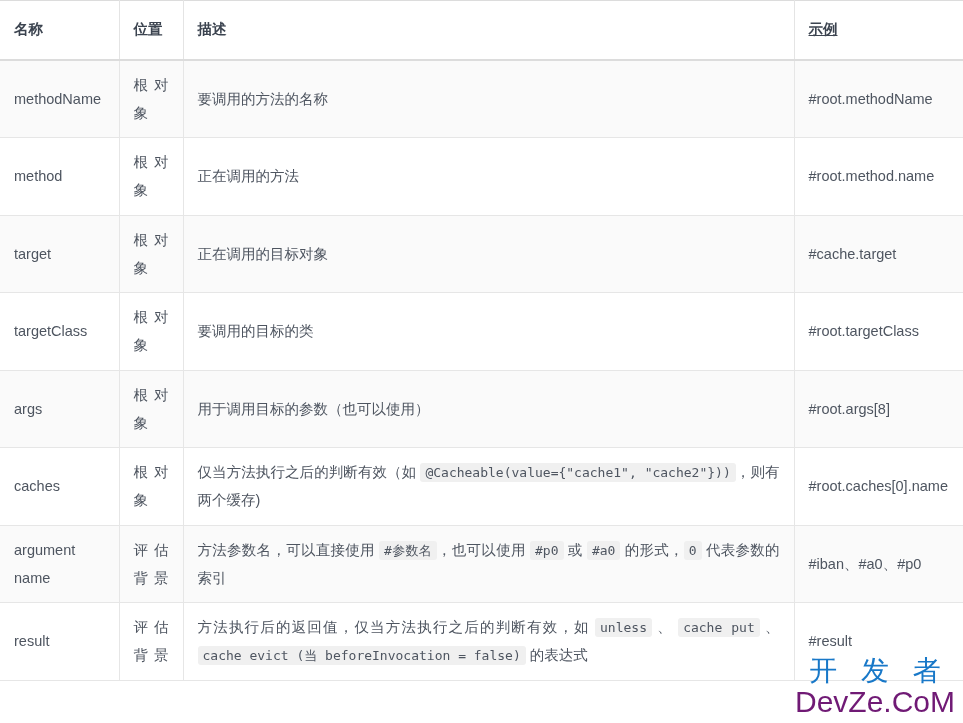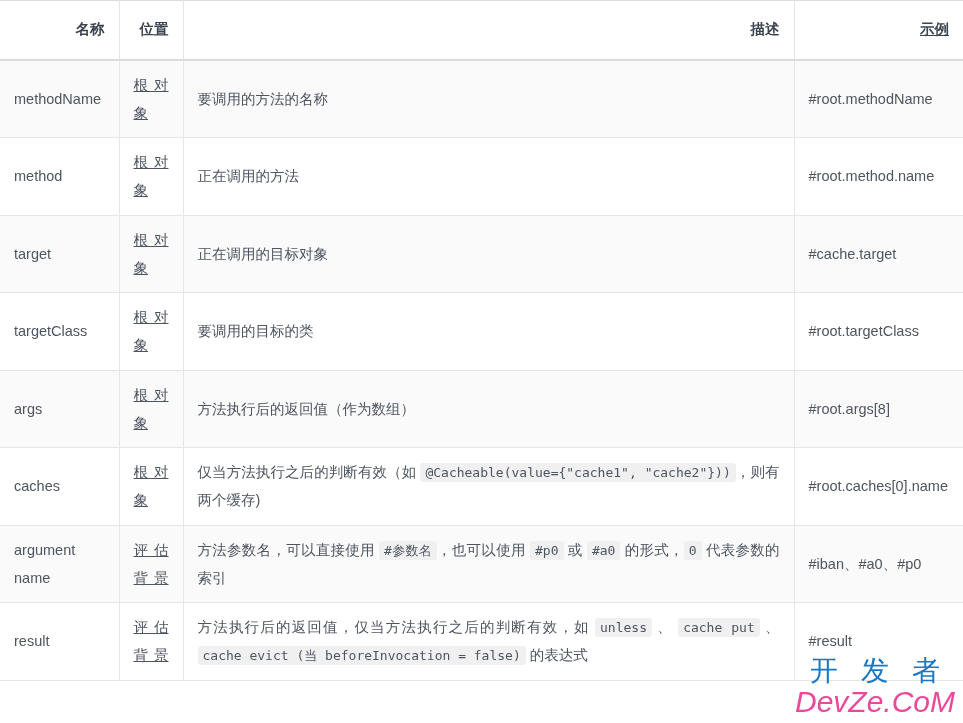--- a/index.html
+++ b/index.html
@@ -35,7 +35,7 @@
     background: #ffffff;
     font-weight: bold;
     color: #3c4450;
-    text-align: right;
+    text-align: left;
     vertical-align: middle;
     padding: 12px 14px;
     height: 59px;

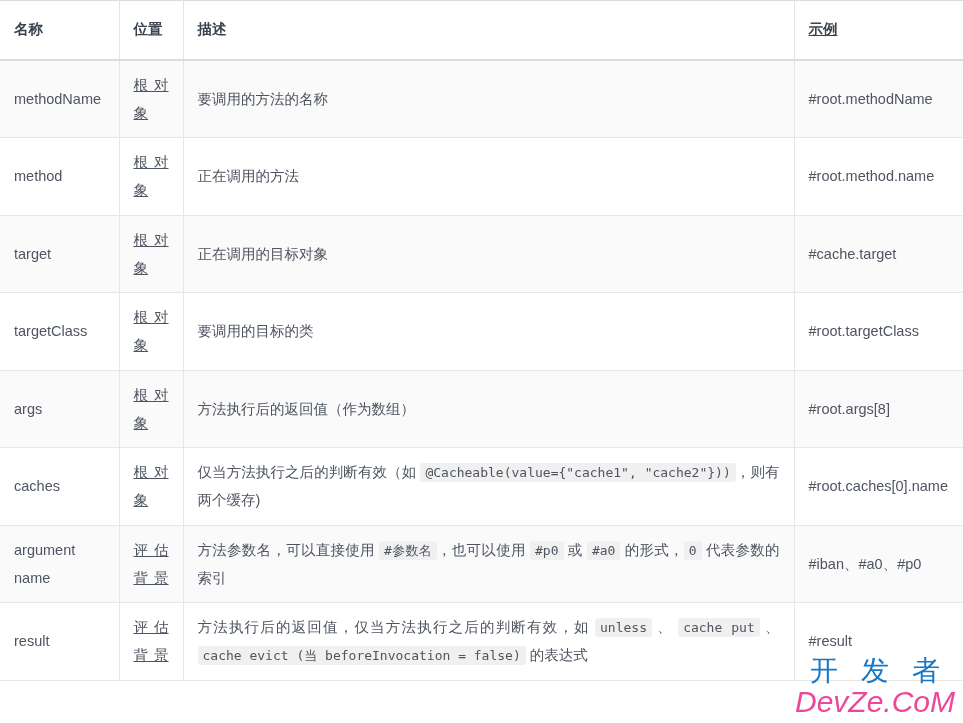--- a/index.html
+++ b/index.html
@@ -85,7 +85,6 @@
     text-align: justify;
     text-align-last: justify;
     text-justify: inter-character;
-    text-decoration: underline;
   }
   td.cell-desc {
     text-align: justify;

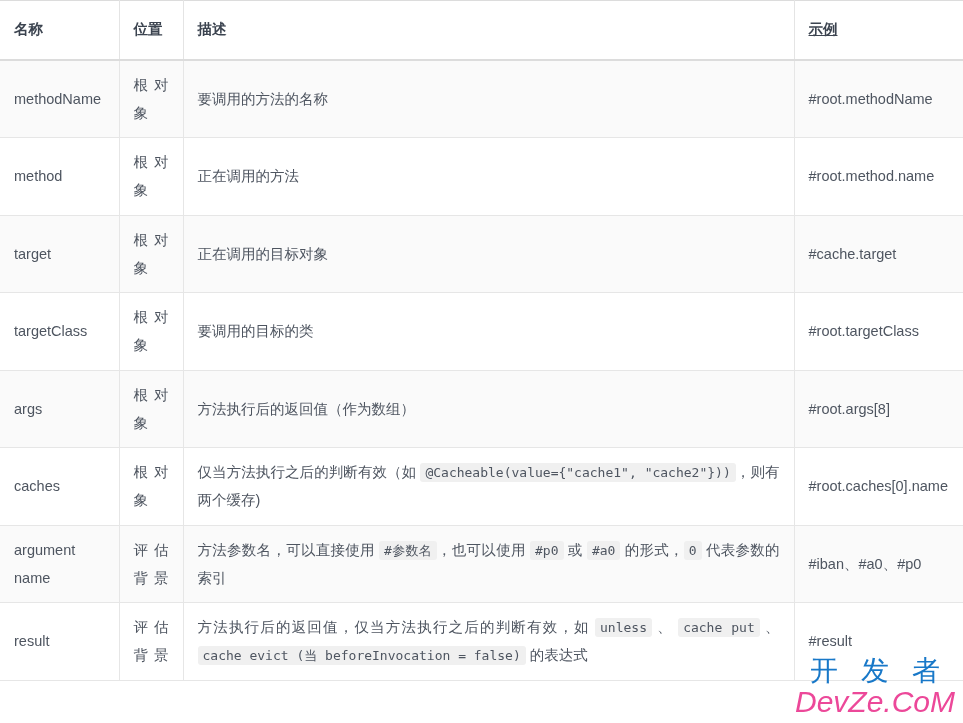--- a/index.html
+++ b/index.html
@@ -198,7 +198,7 @@
             <span class="loc-line">根 对</span>
             <span class="loc-line">象</span>
           </td>
-          <td class="cell-desc"><span>方法执行后的返回值（作为数组）</span></td>
+          <td class="cell-desc"><span>用于调用目标的参数（也可以使用）</span></td>
           <td class="cell-ex">#root.args[8]</td>
         </tr>
         <tr>

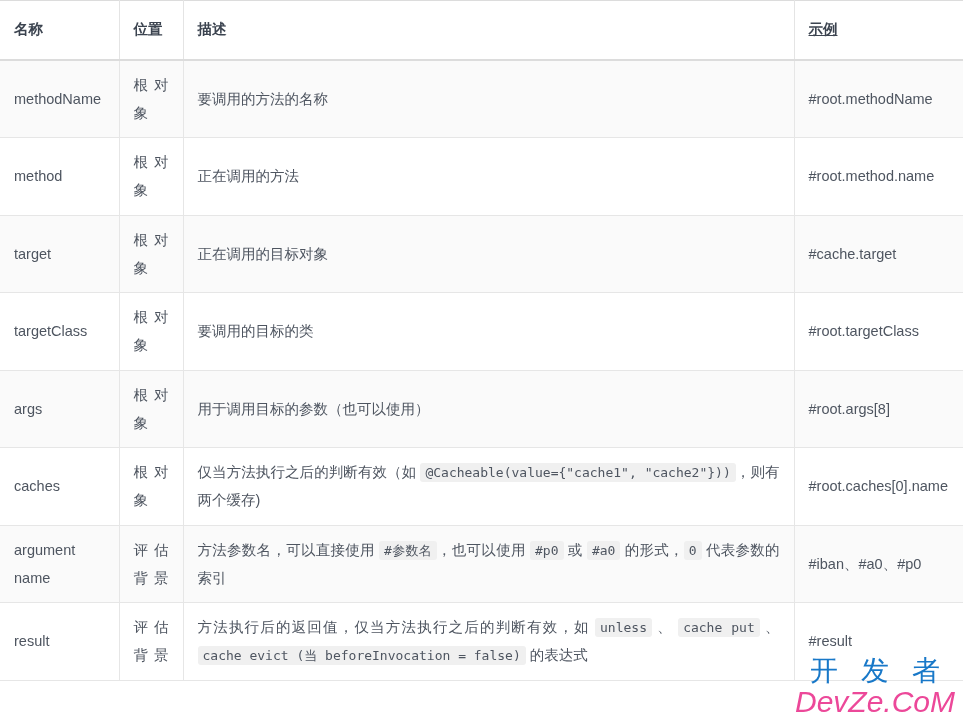--- a/index.html
+++ b/index.html
@@ -122,7 +122,7 @@
     color: #1878c8;
     font-size: 28px;
     letter-spacing: 8px;
-    font-family: Liberation Serif, serif;
+    font-family: Liberation Sans, sans-serif;
     display: block;
     margin-bottom: 2px;
     margin-left: 8px;

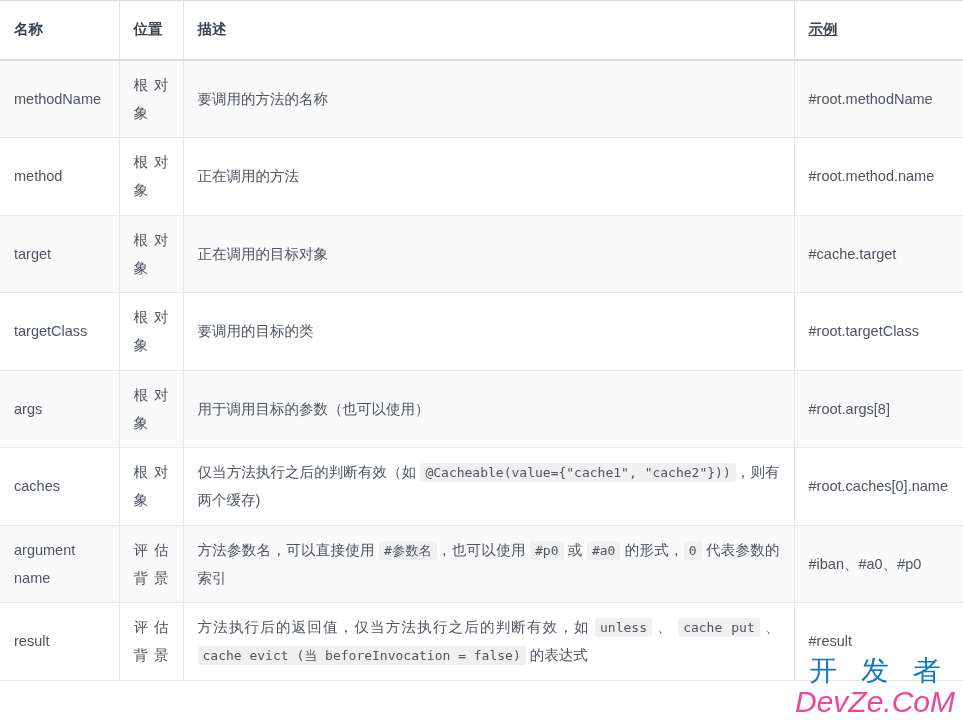--- a/index.html
+++ b/index.html
@@ -128,12 +128,11 @@
     margin-left: 8px;
   }
   .watermark .wm-bot {
-    color: #ec4899;
+    color: #701a75;
     font-size: 30px;
     font-family: "Liberation Sans", "DejaVu Sans", sans-serif;
     display: block;
     letter-spacing: 0px;
-    font-style: italic;
   }
 </style>
 </head>

